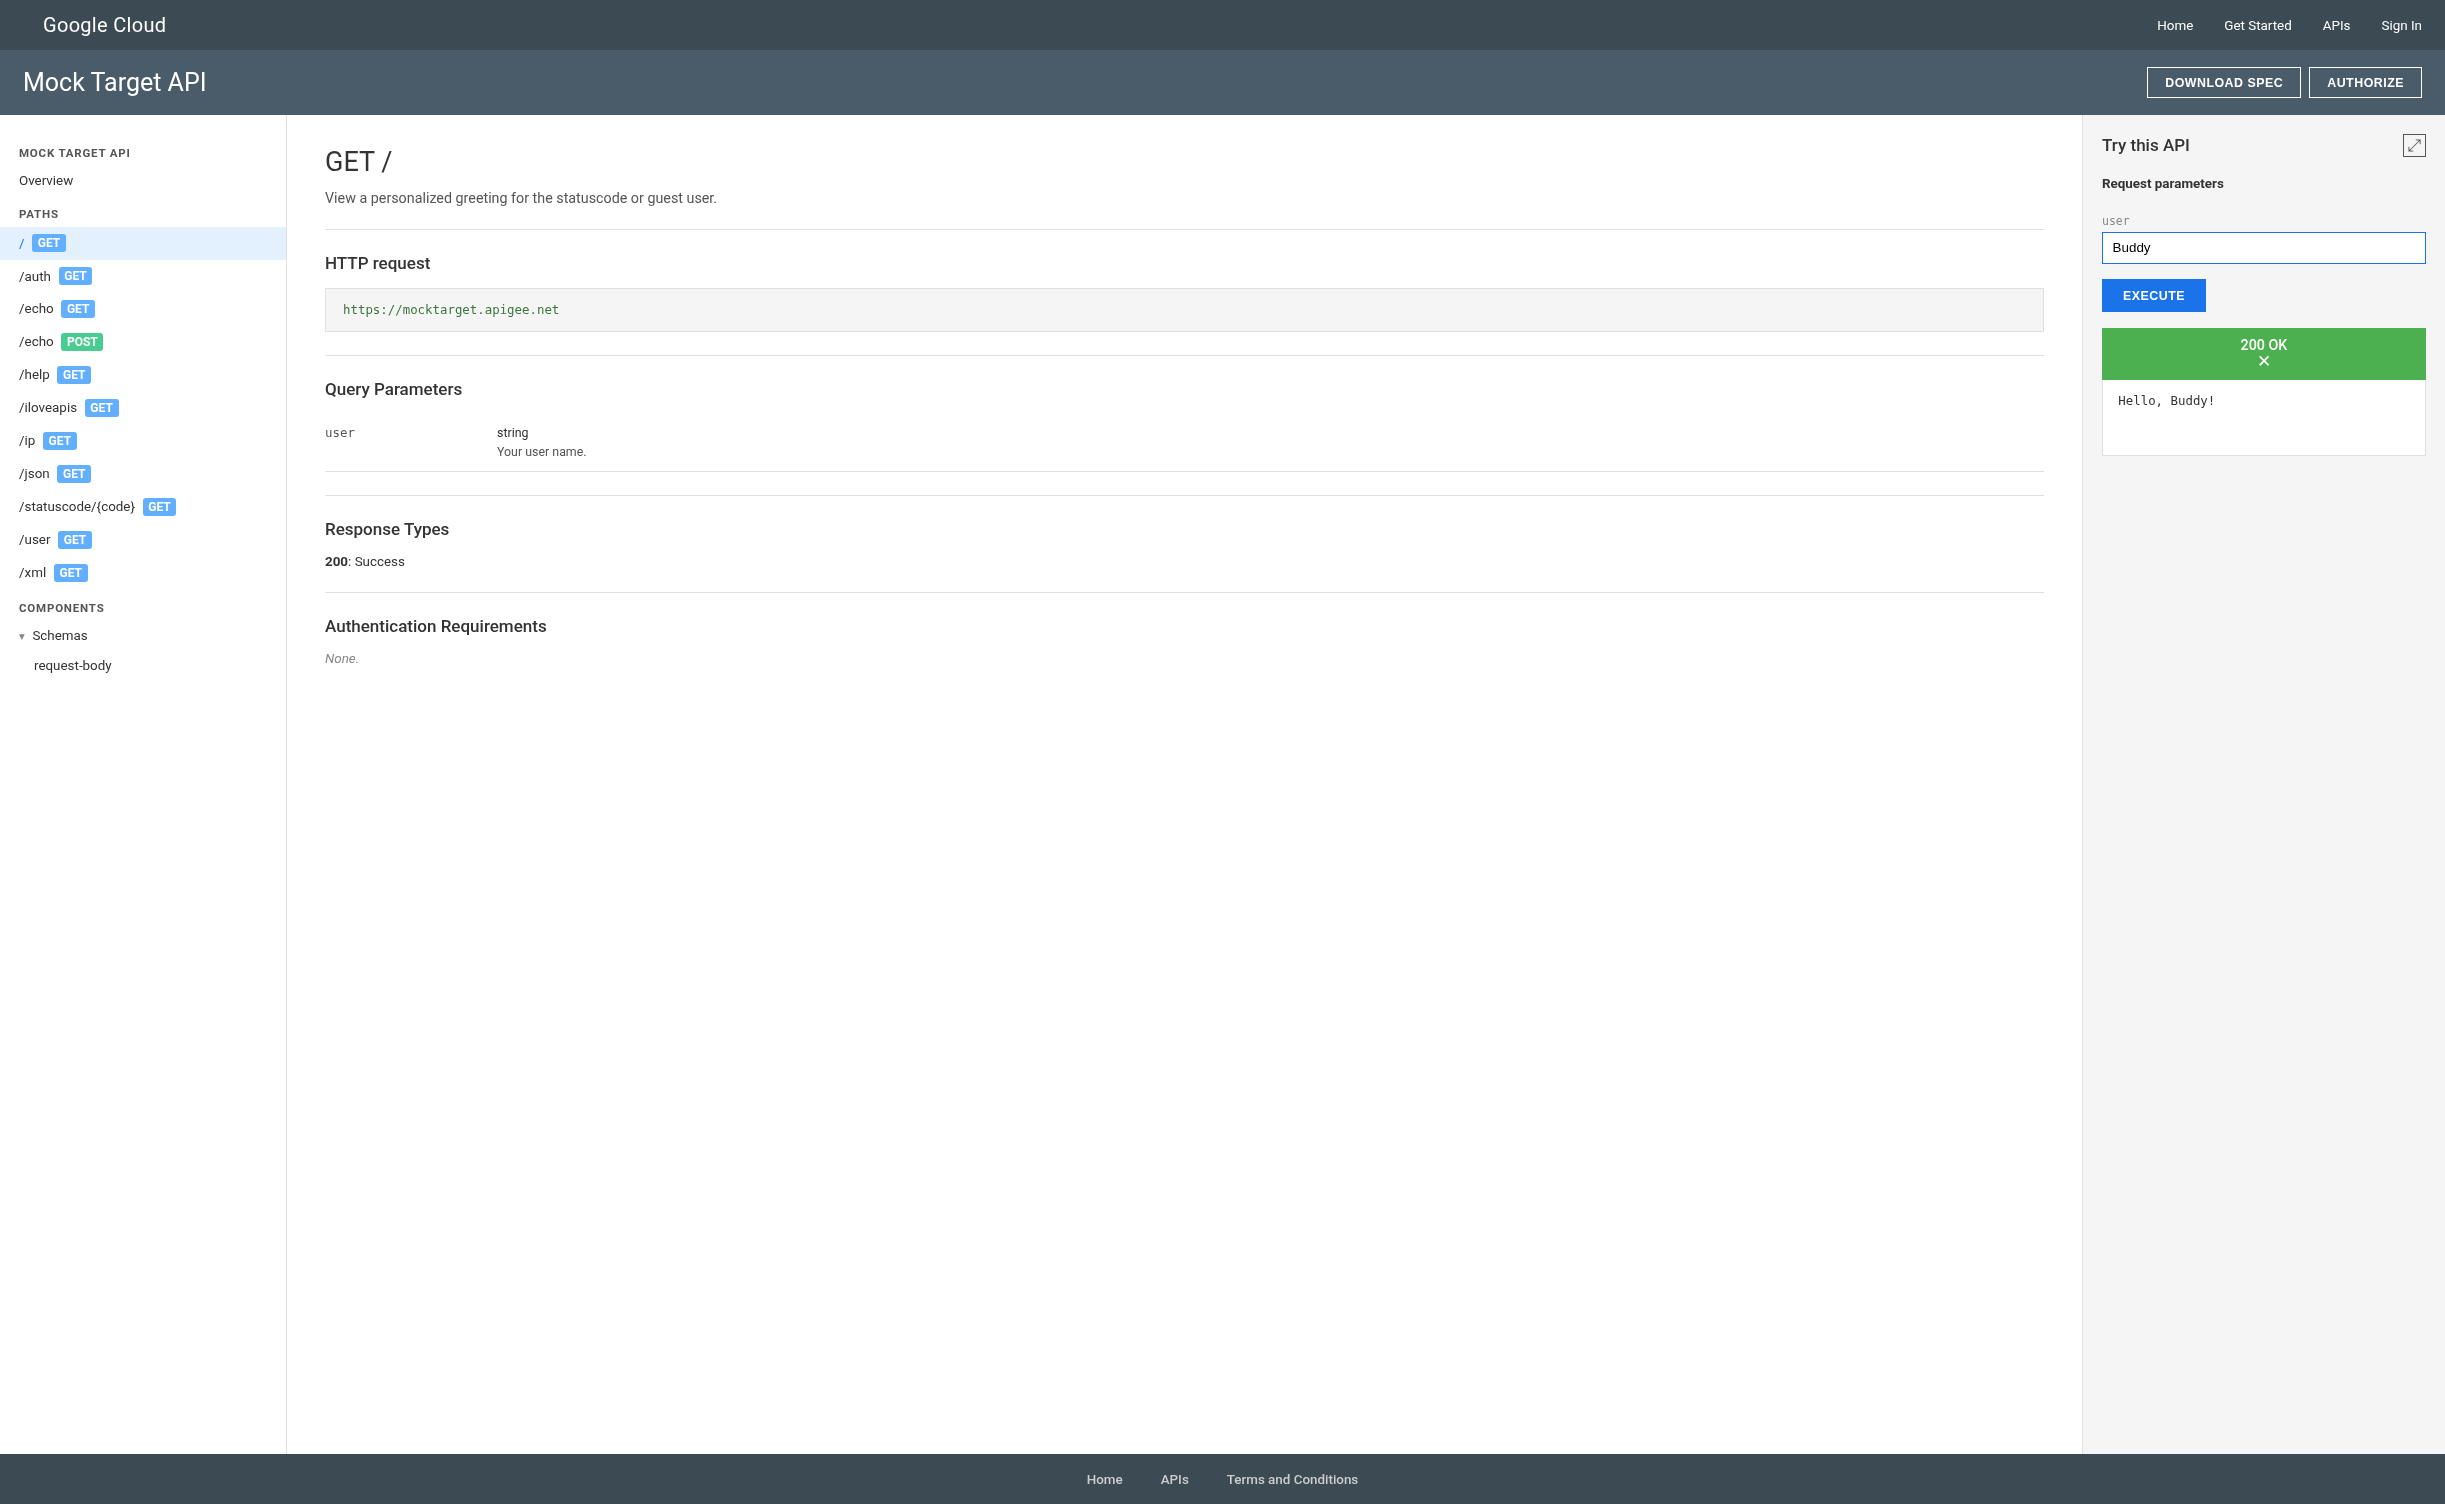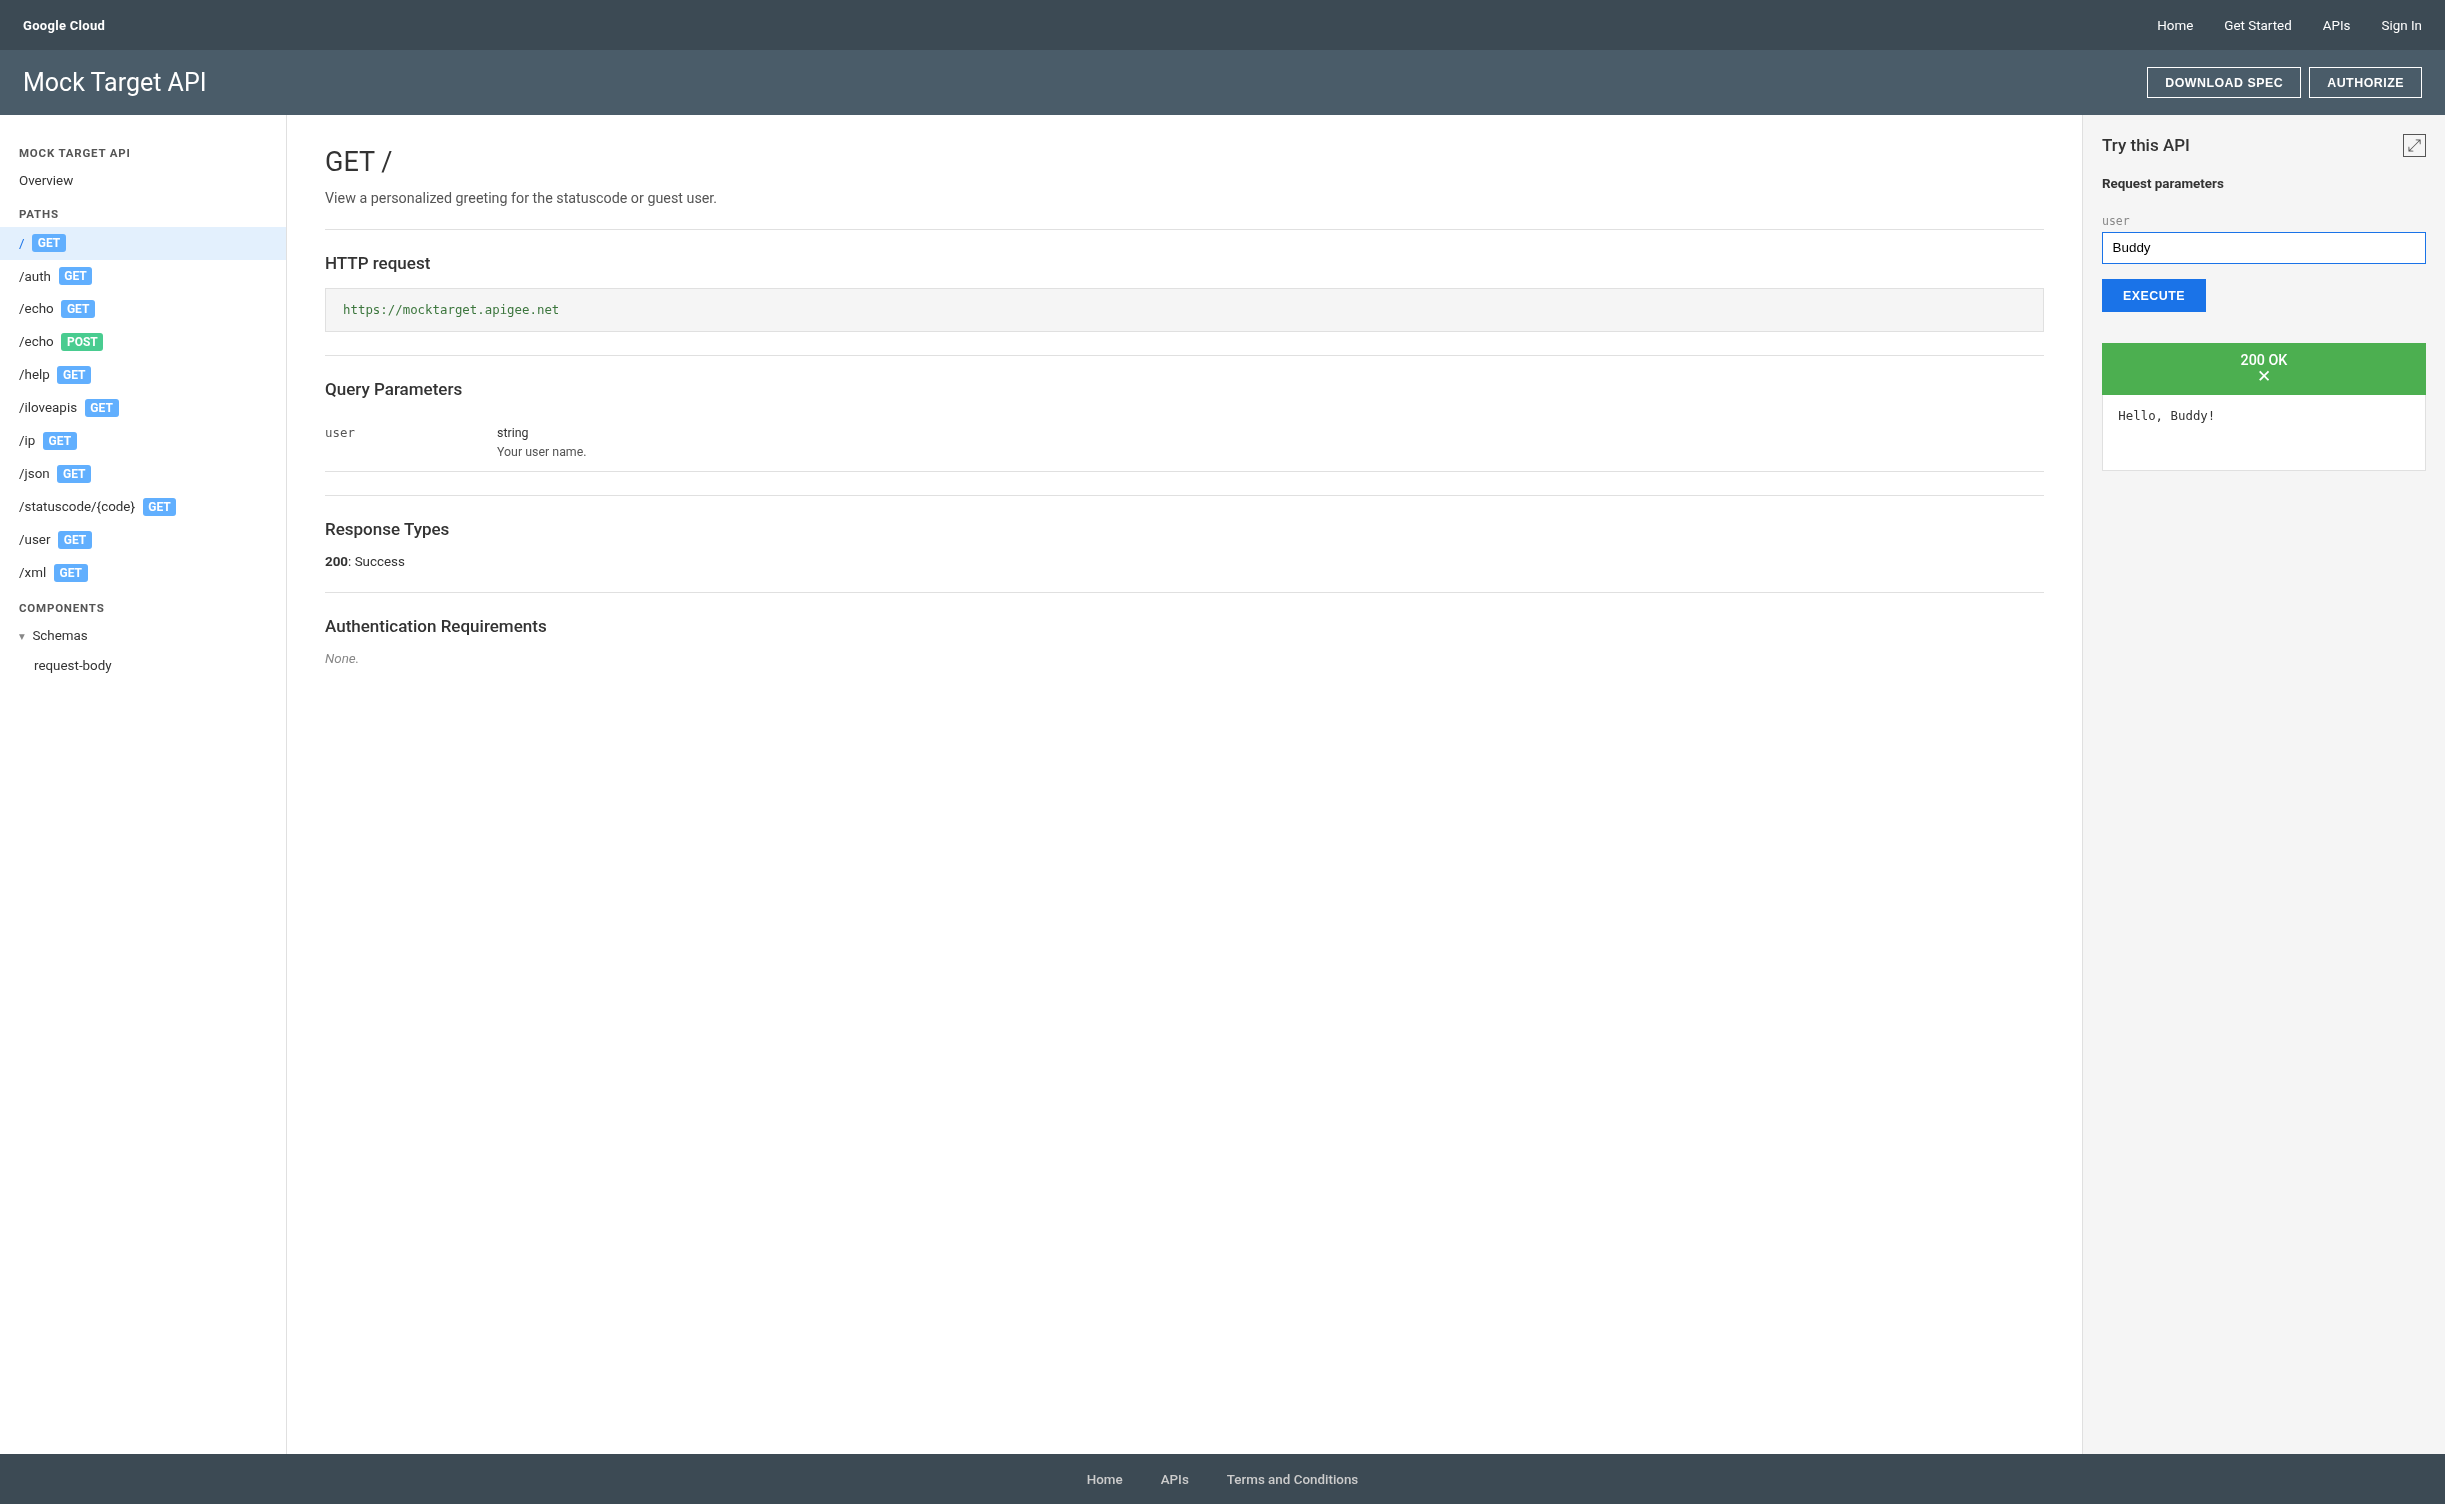--- a/index.html
+++ b/index.html
@@ -17,10 +17,11 @@
       flex-shrink: 0;
     }
     .top-nav-logo {
-      font-size: 13px;
-      color: #fff;
-      font-weight: 700;
+      font-size: 20px;
+      color: #fff;
+      font-weight: 400;
       letter-spacing: 0.3px;
+      margin-left: 20px;
     }
     .top-nav-links {
       display: flex;

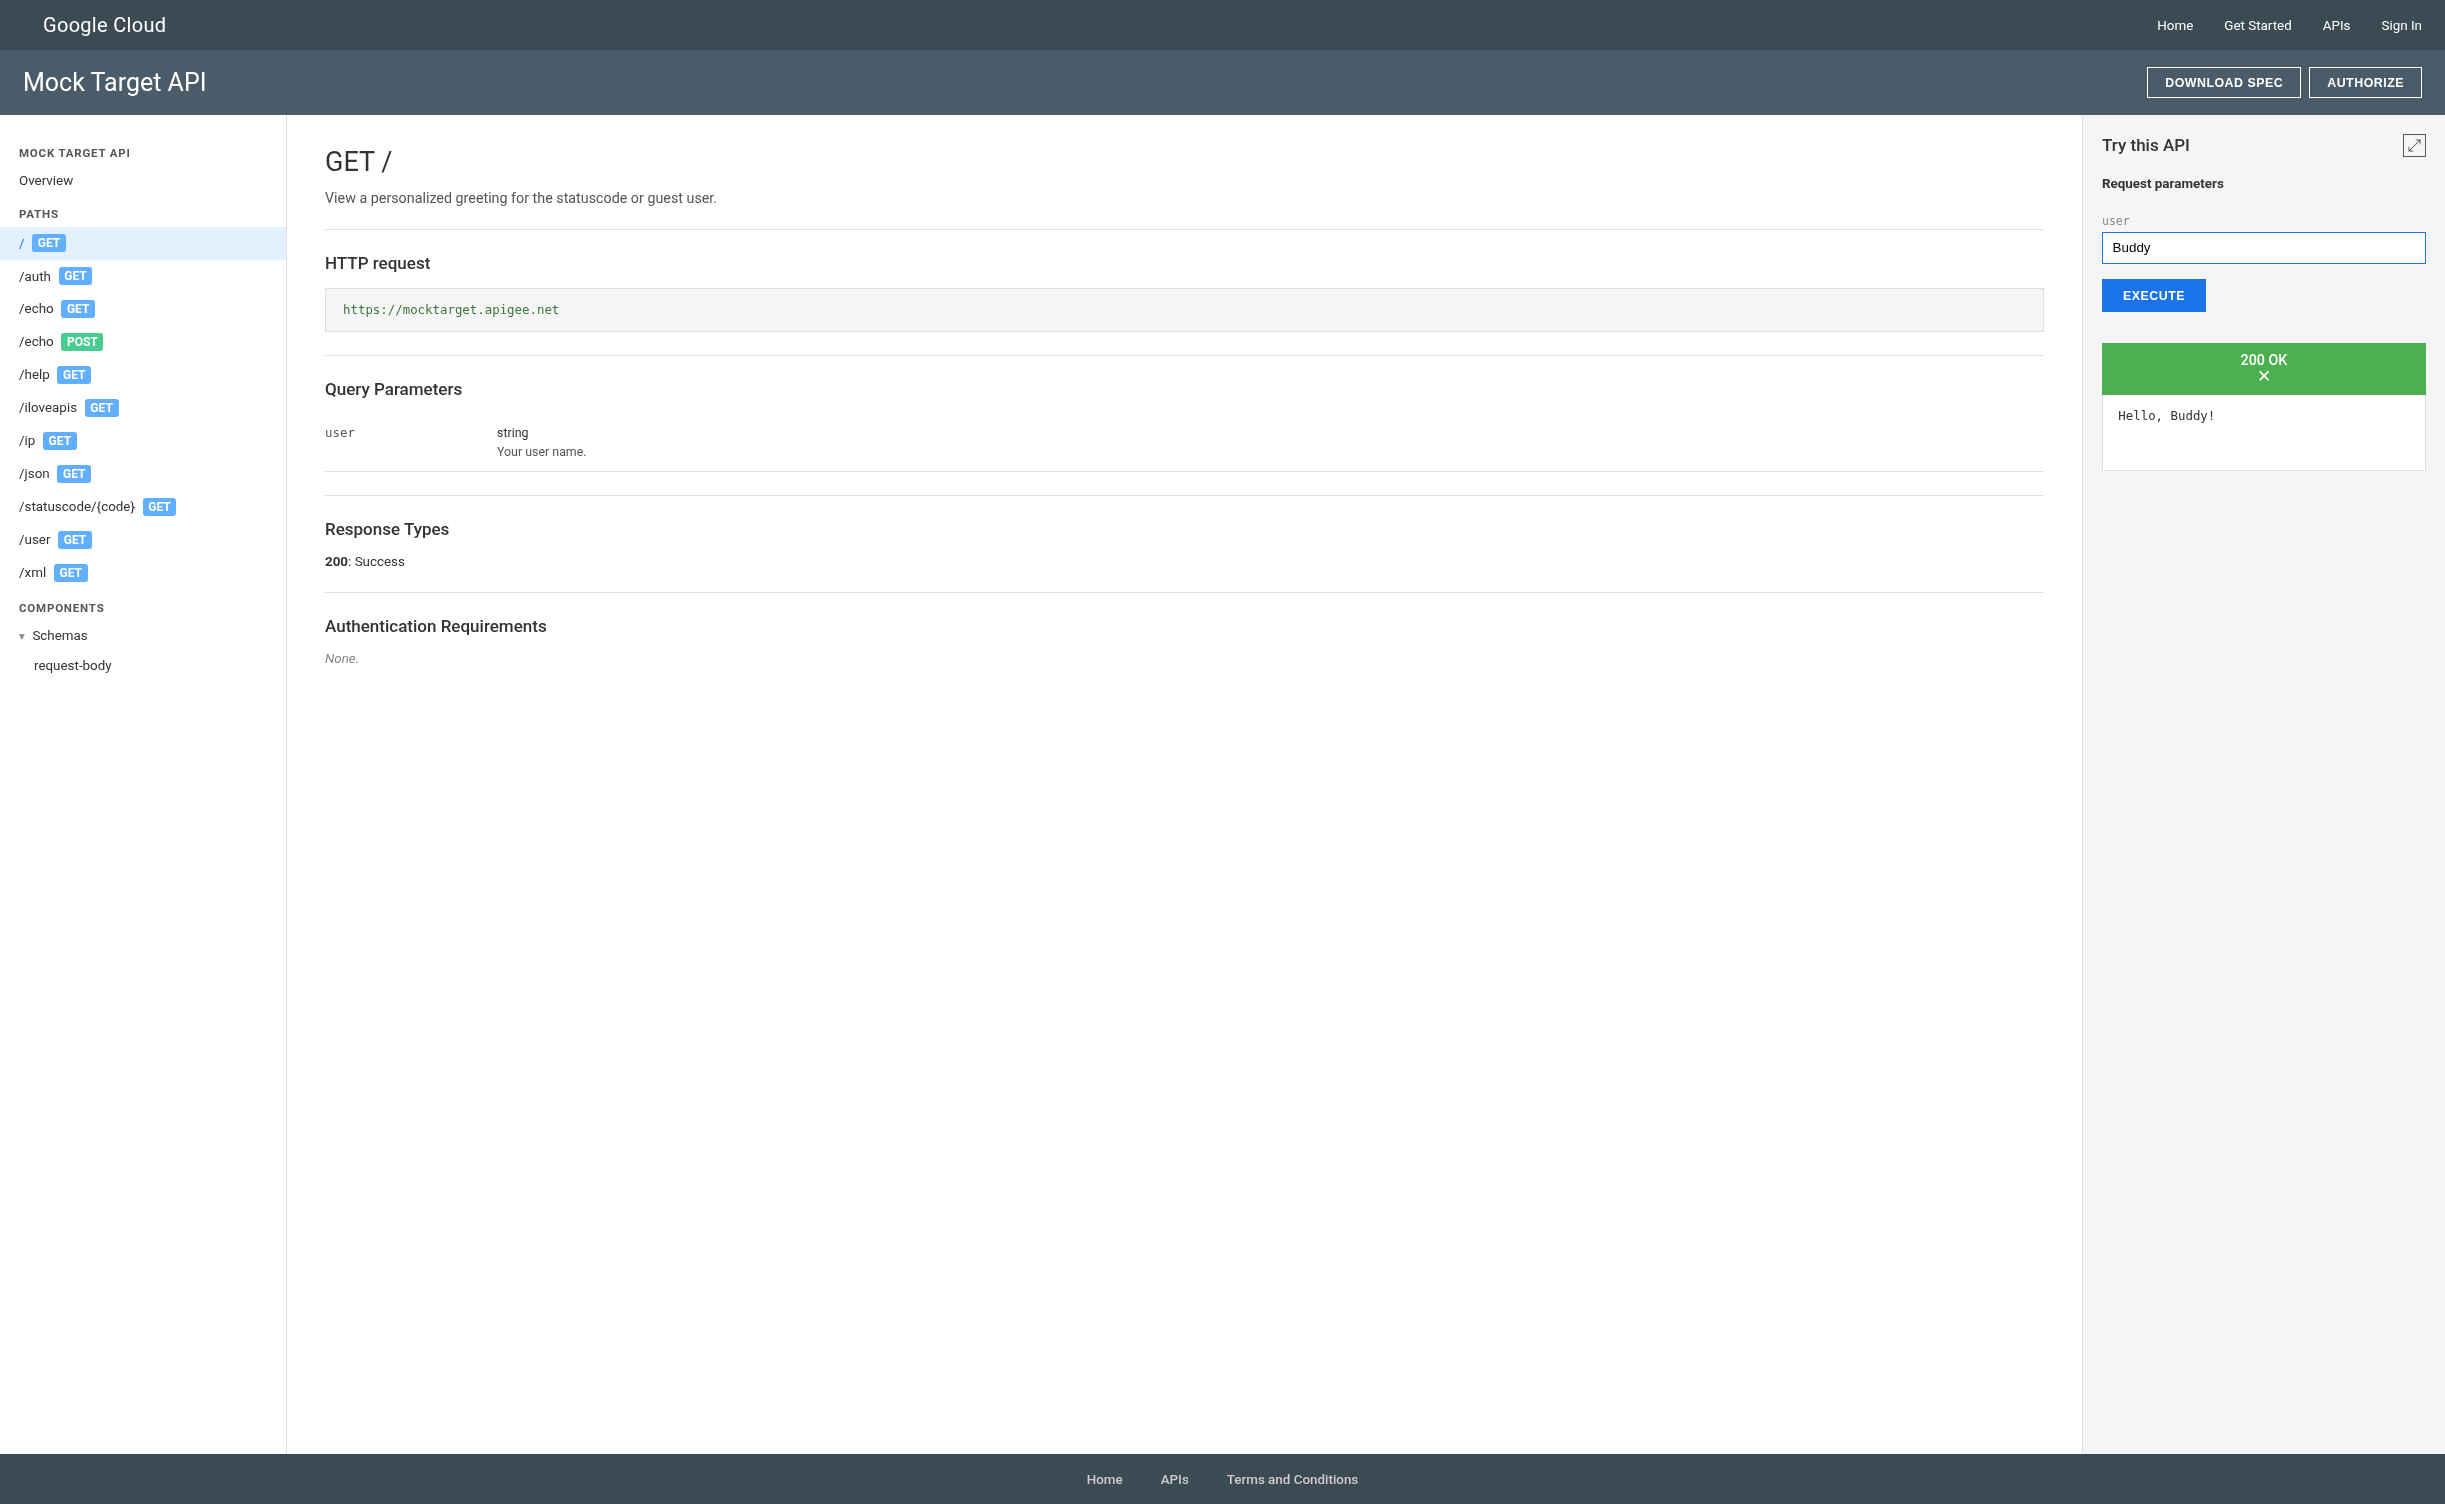--- a/index.html
+++ b/index.html
@@ -228,7 +228,7 @@
       font-weight: 700;
       cursor: pointer;
       letter-spacing: 0.5px;
-      margin-bottom: 23px;
+      margin-bottom: 8px;
     }
     .response-box {
       margin-top: 7.6px;

